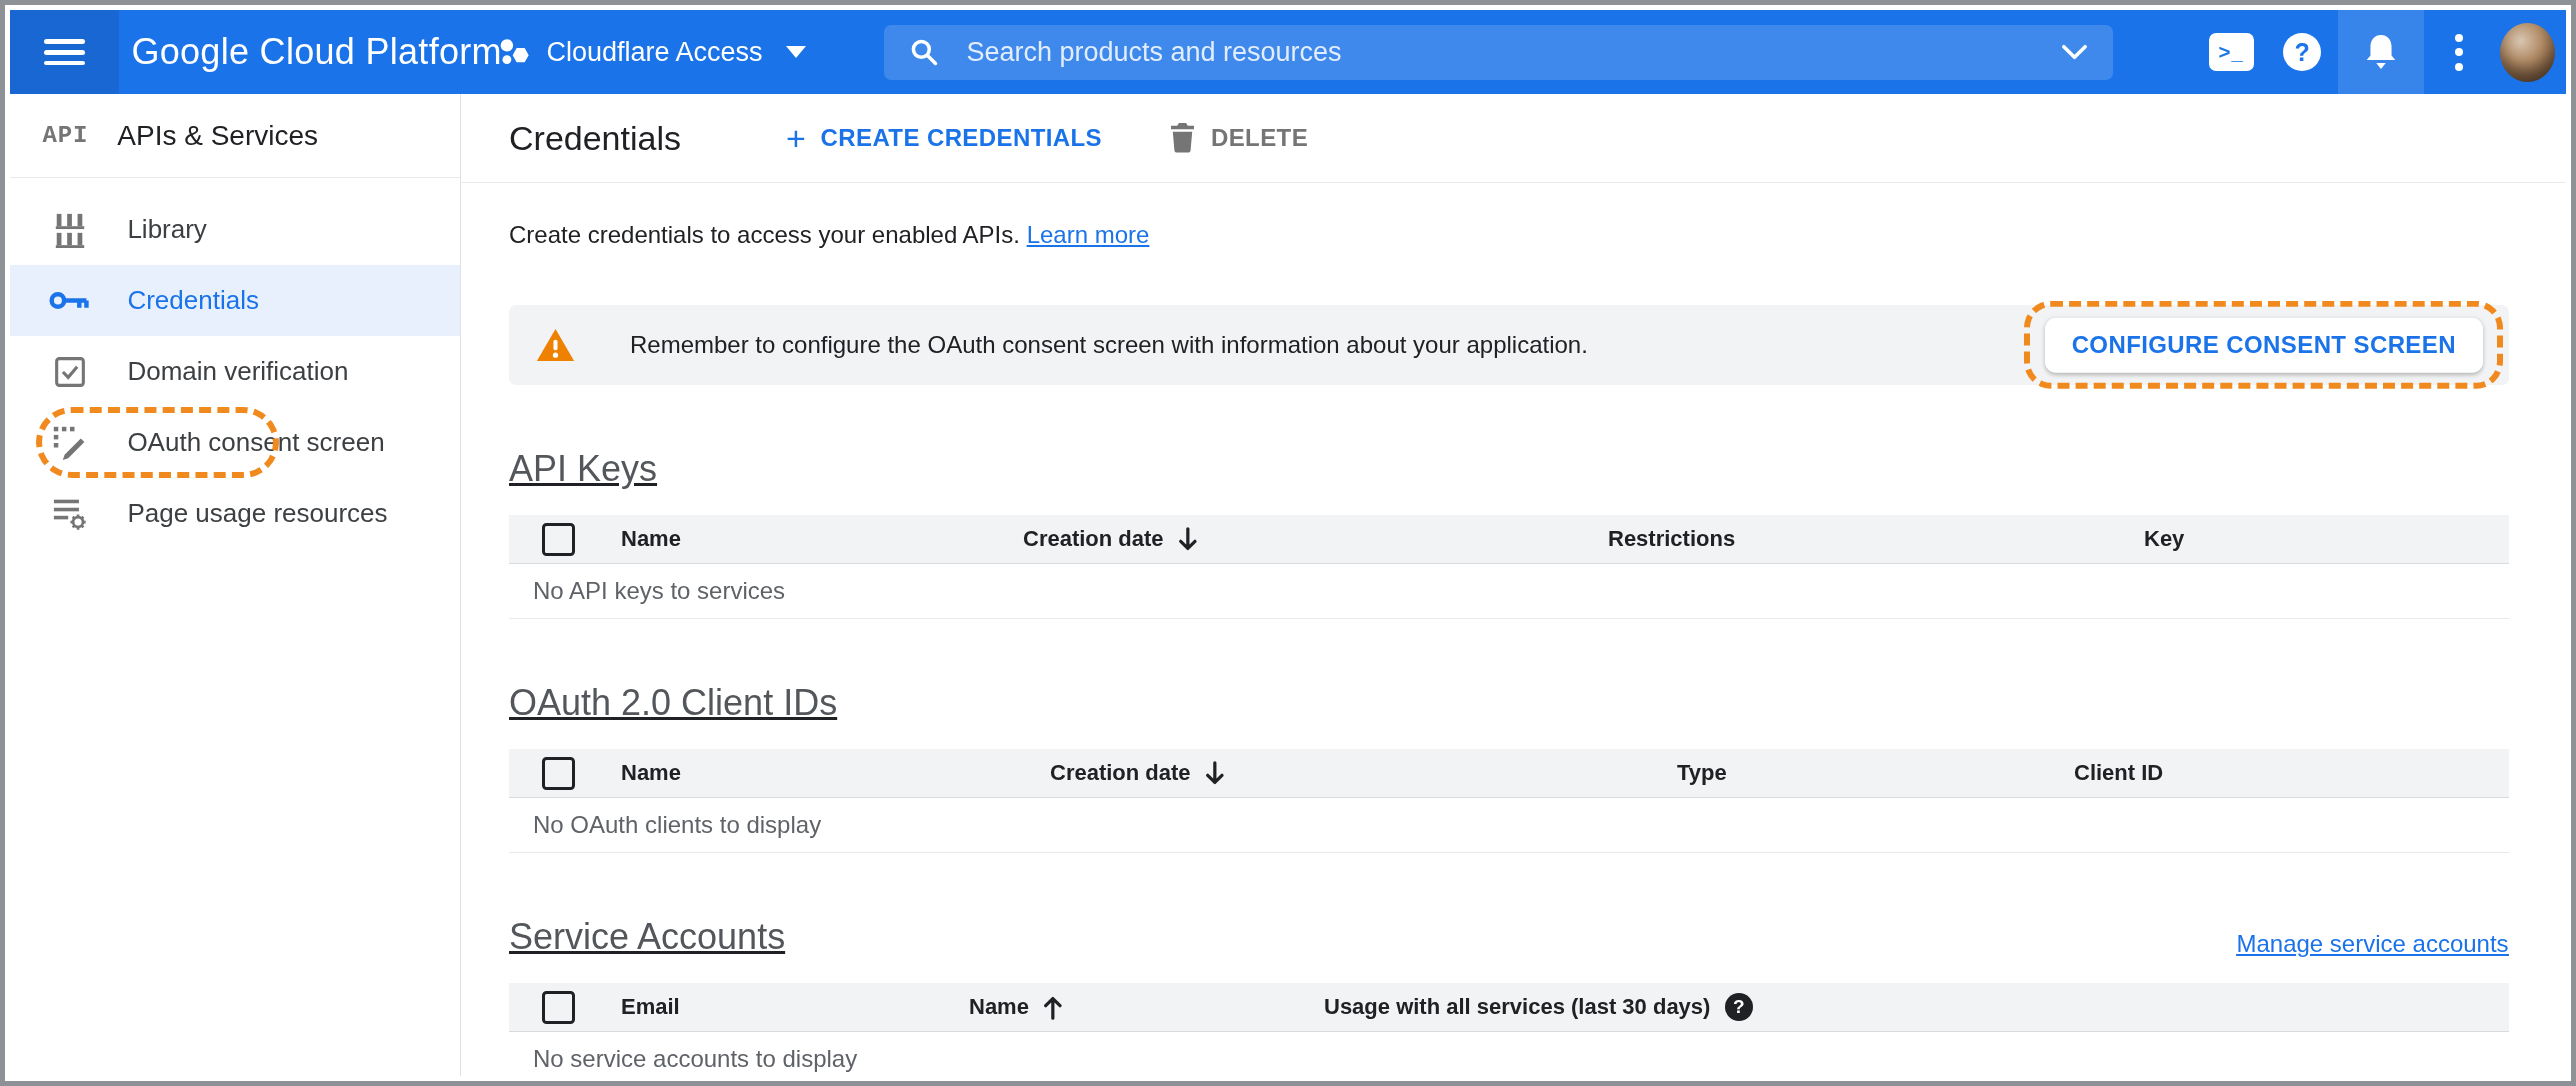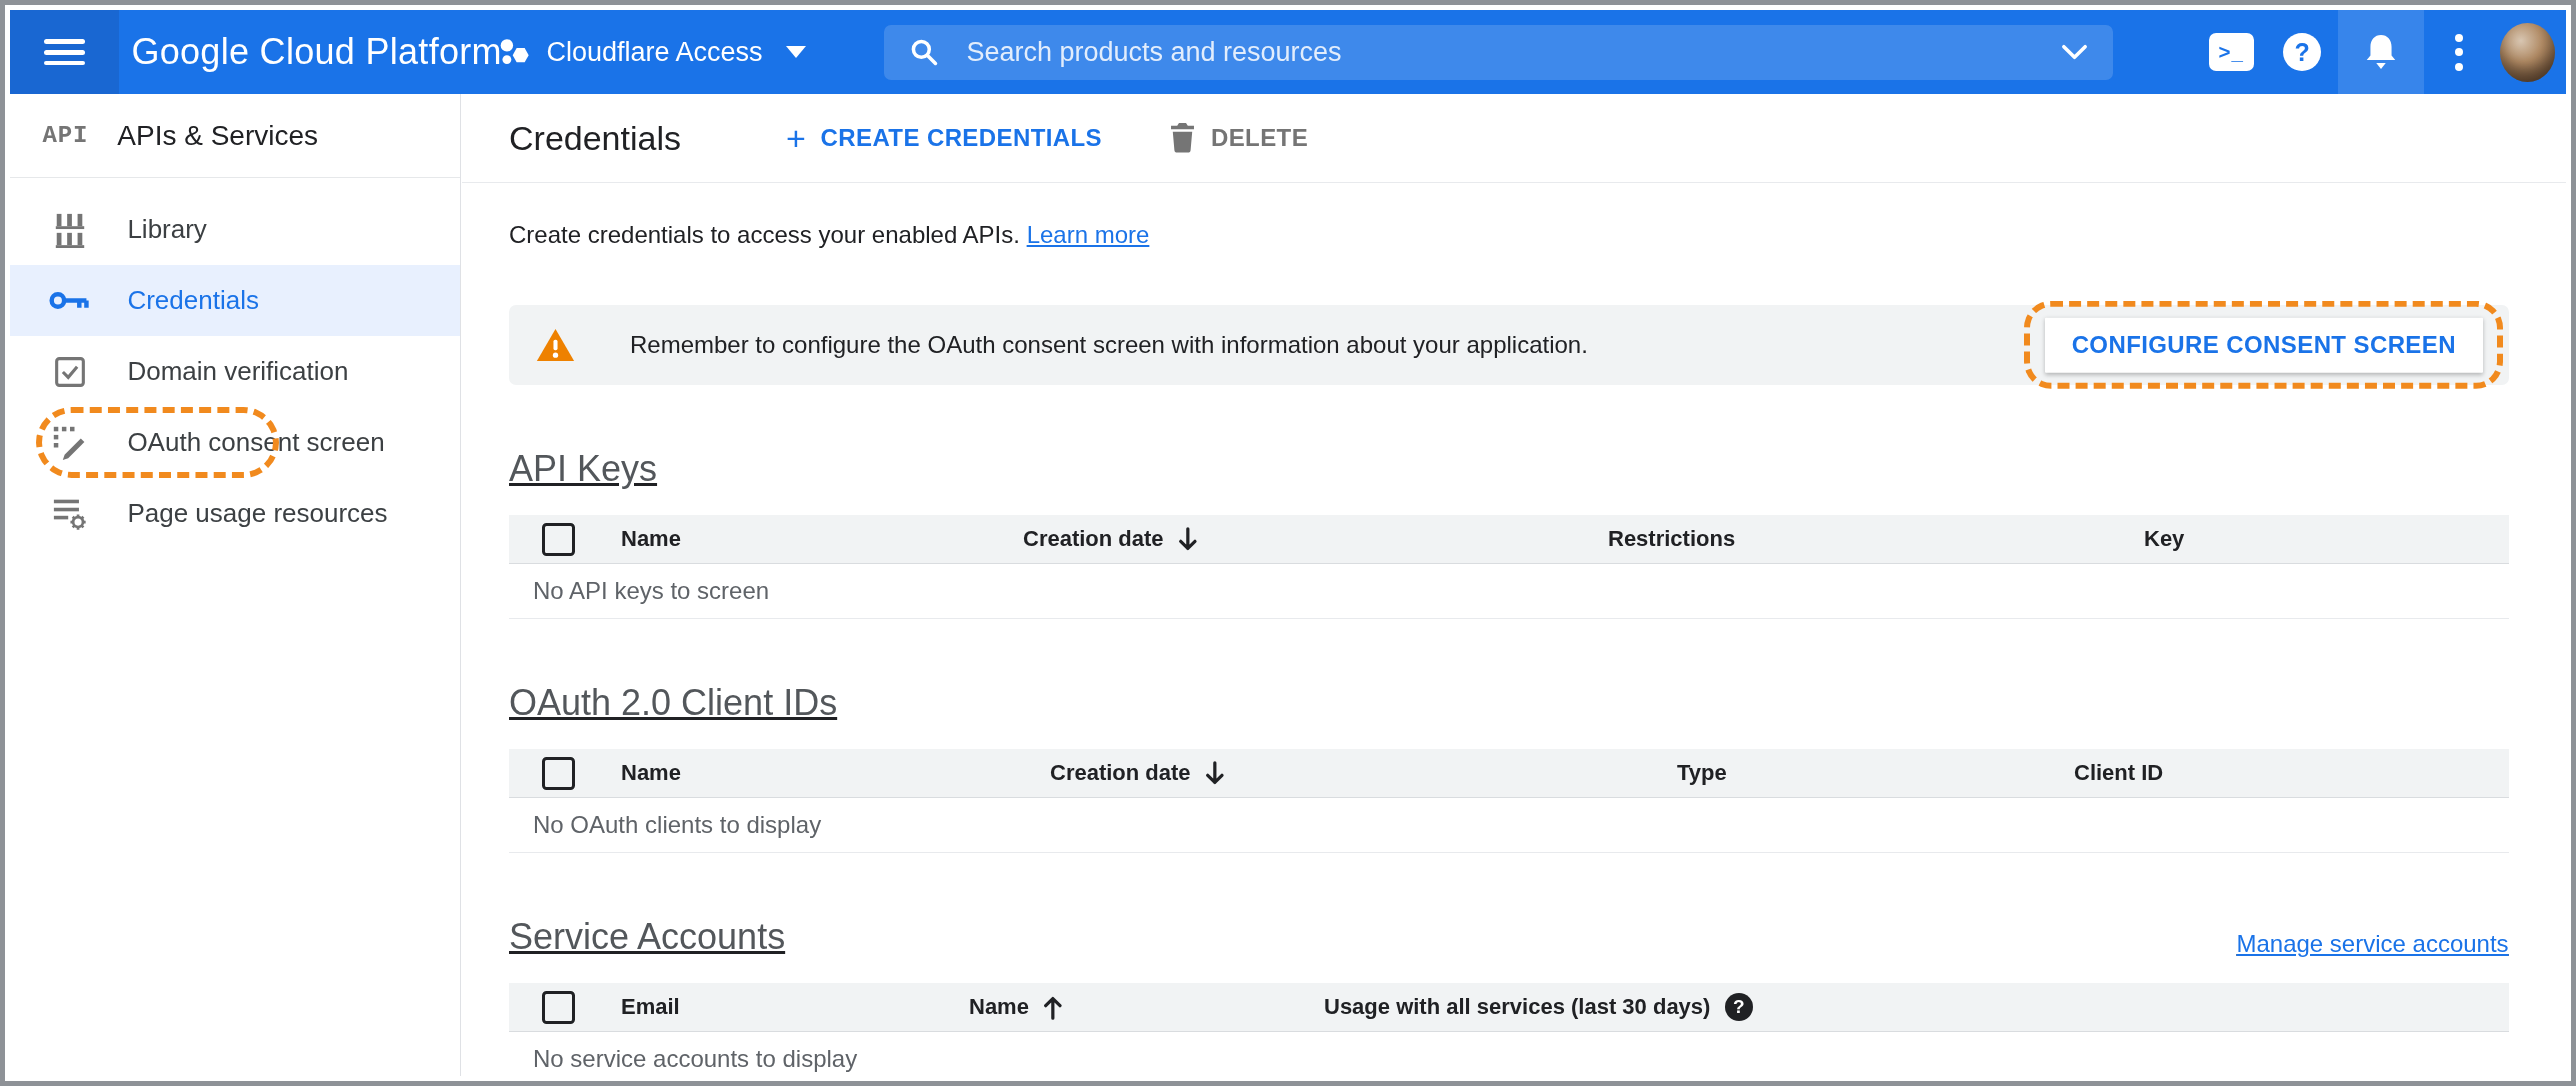--- a/index.html
+++ b/index.html
@@ -71,7 +71,7 @@
   .banner-text{margin-left:55px;font-size:24px;}
   .banner-annotation{position:absolute;right:5.4px;top:50%;transform:translateY(-50%);
                      border:6.3px dashed #f18a1e;border-radius:27px;padding:10.7px 14.3px;}
-  .consent-btn{background:#fff;border:none;border-radius:1px;height:55px;padding:0 27px;cursor:pointer;
+  .consent-btn{background:#fff;border:none;border-radius:11px;height:55px;padding:0 27px;cursor:pointer;
                color:#1a73e8;font-family:inherit;font-weight:700;font-size:24px;letter-spacing:0.4px;
                box-shadow:0 1.8px 4.5px rgba(0,0,0,.25);white-space:nowrap;}
 

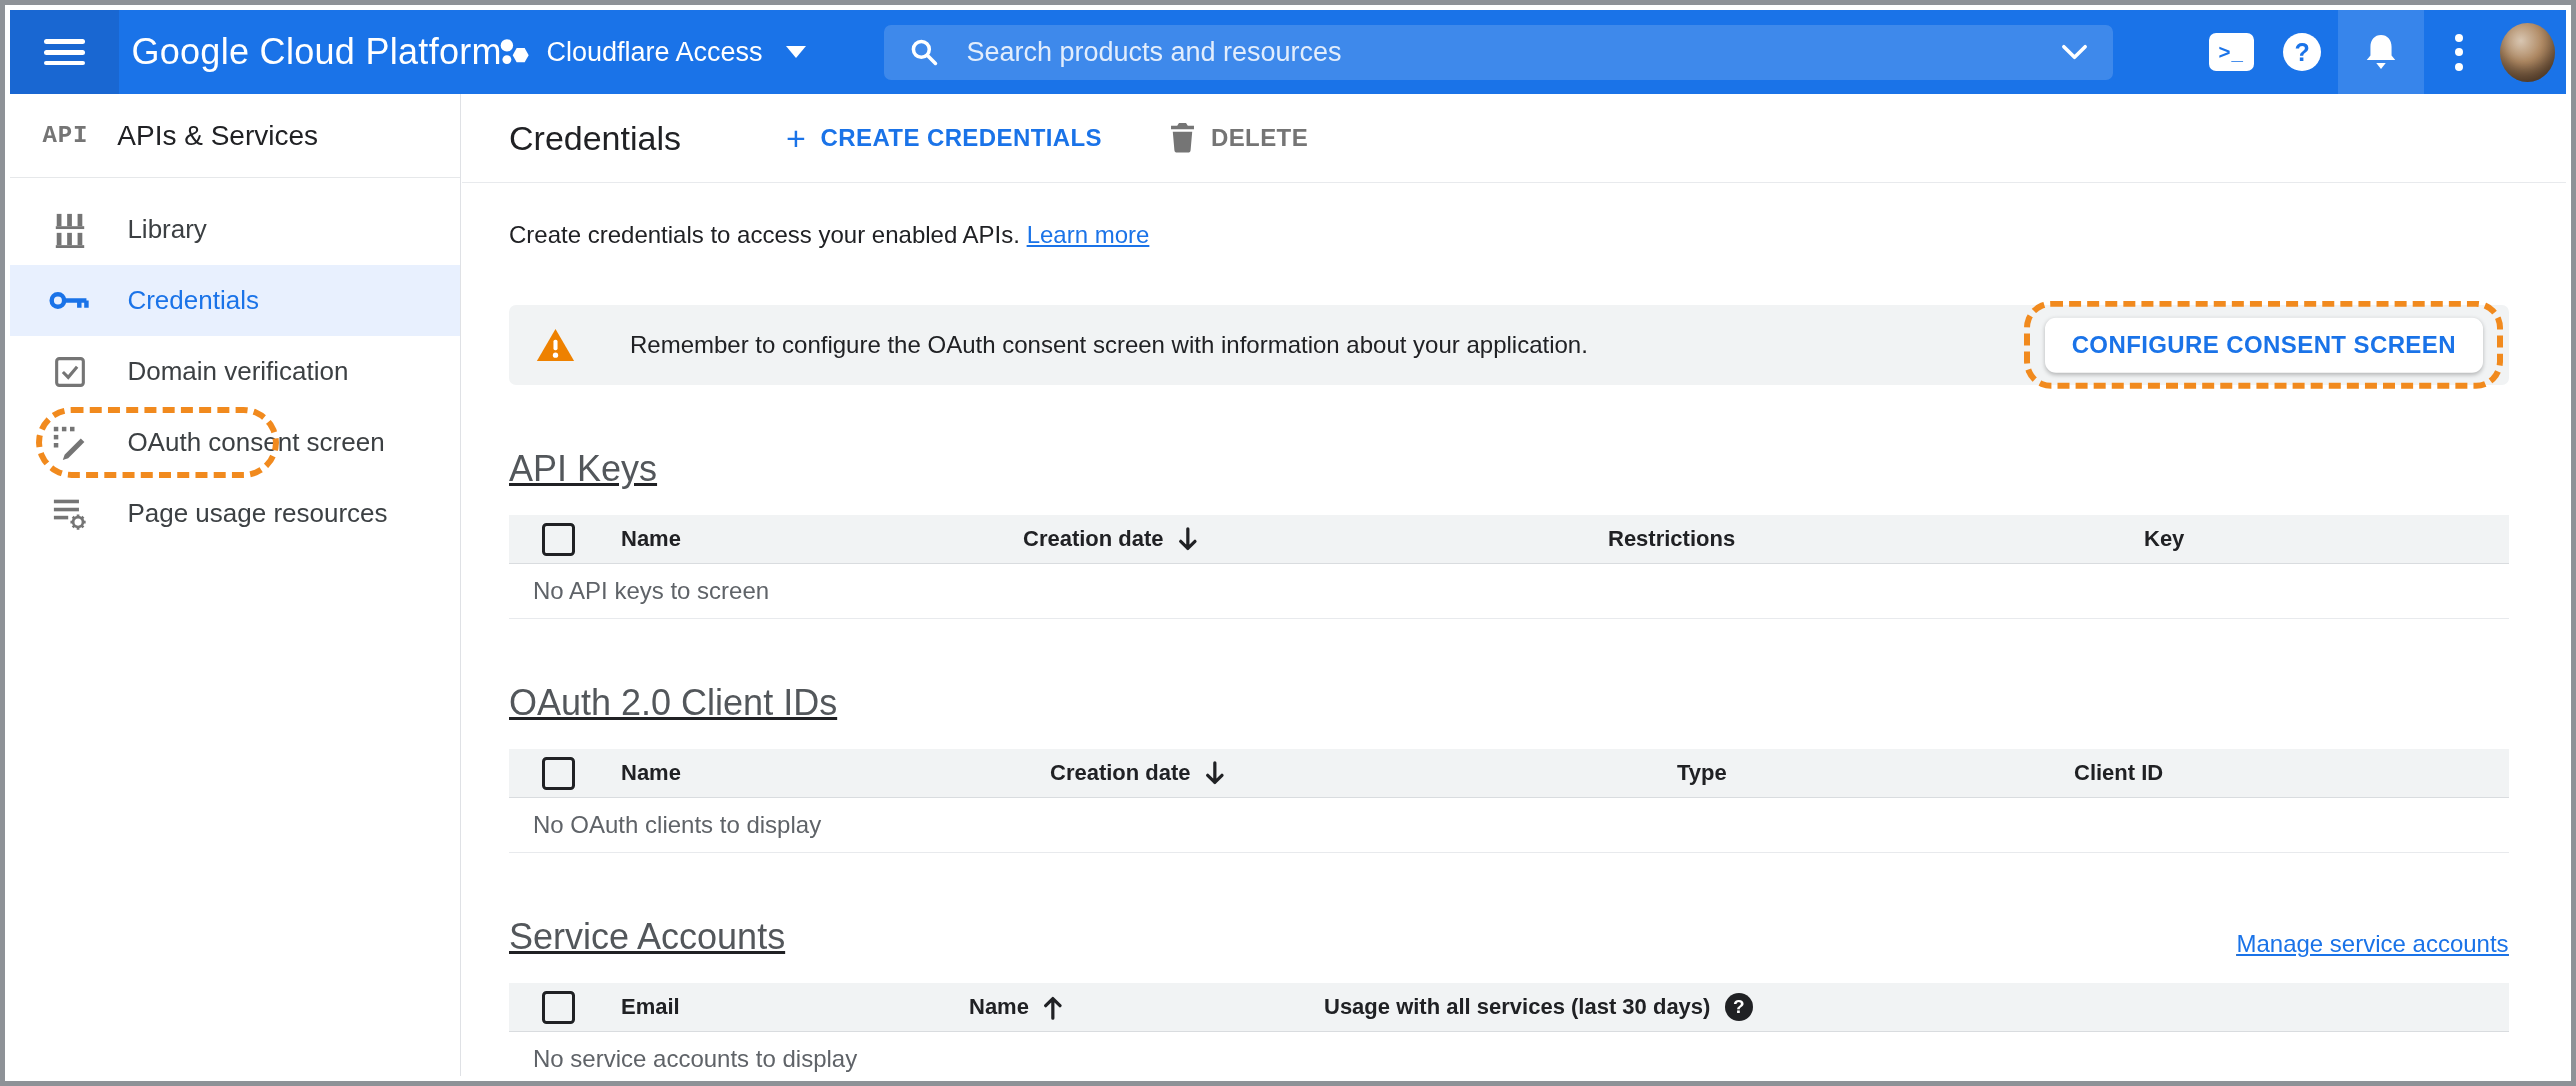--- a/index.html
+++ b/index.html
@@ -291,7 +291,7 @@
           <div>Restrictions</div>
           <div>Key</div>
         </div>
-        <div class="empty-row">No API keys to screen</div>
+        <div class="empty-row">No API keys to services</div>
       </div>
 
       <div class="section-head">

